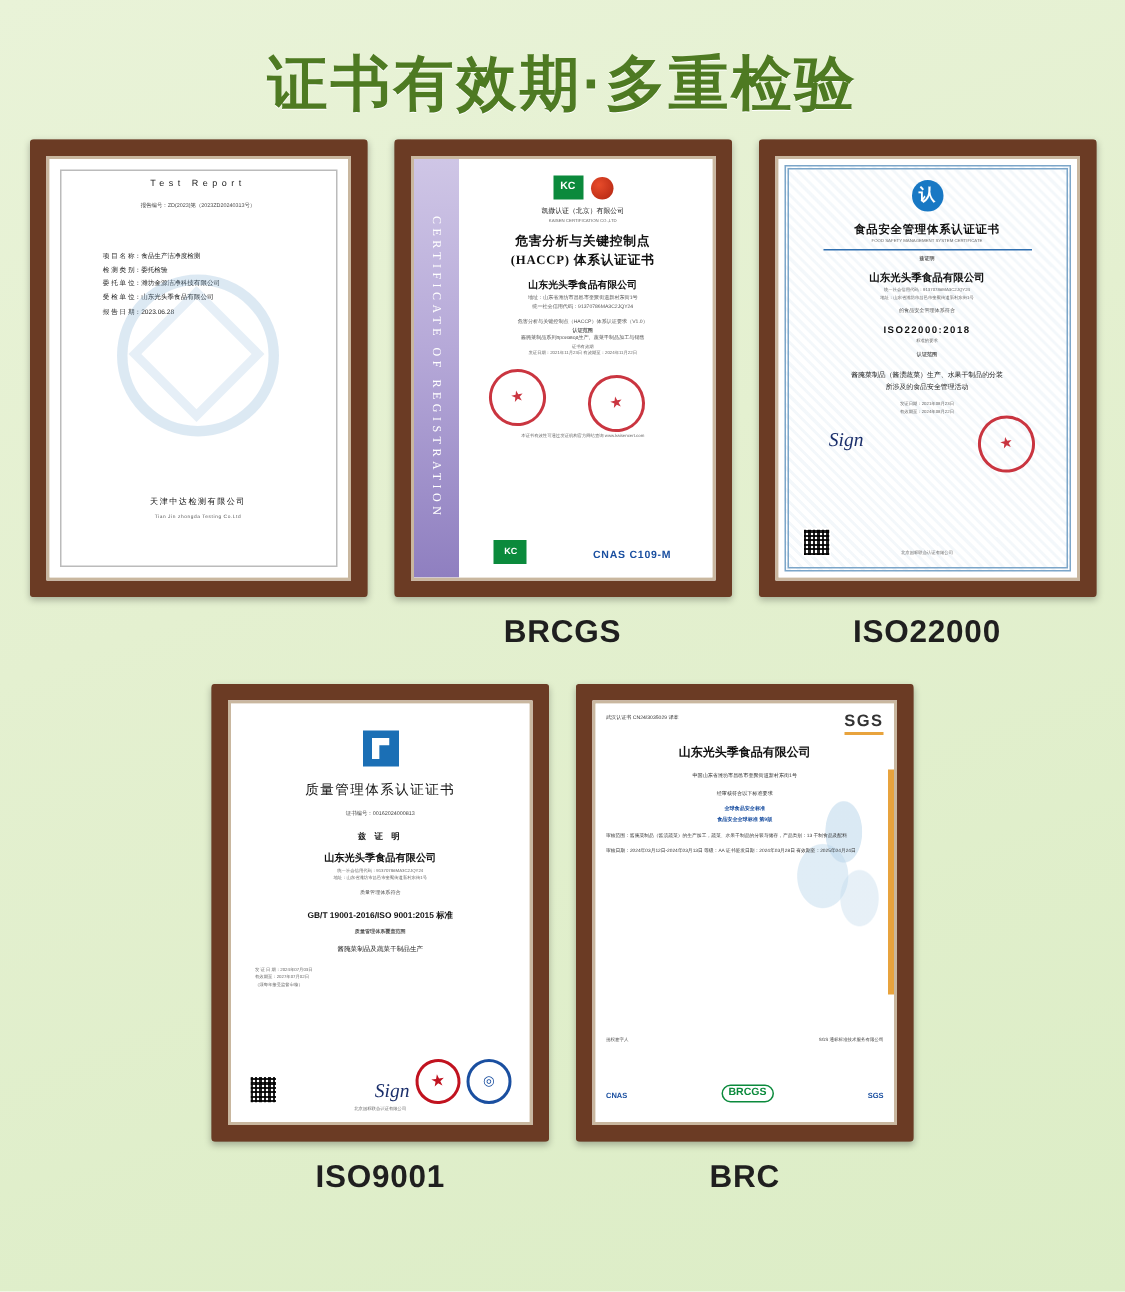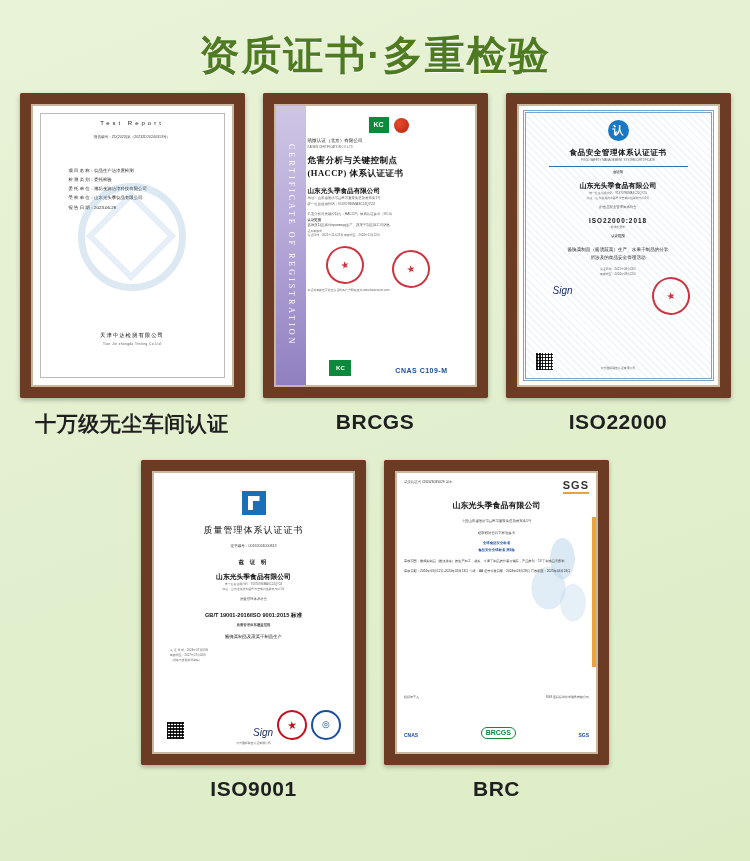--- a/index.html
+++ b/index.html
@@ -523,7 +523,7 @@
 
 <div class="page">
 
-  <div class="page-title">资质证书·多重检验</div>
+  <div class="page-title">证书有效期·多重检验</div>
 
   <div class="grid-row">
 

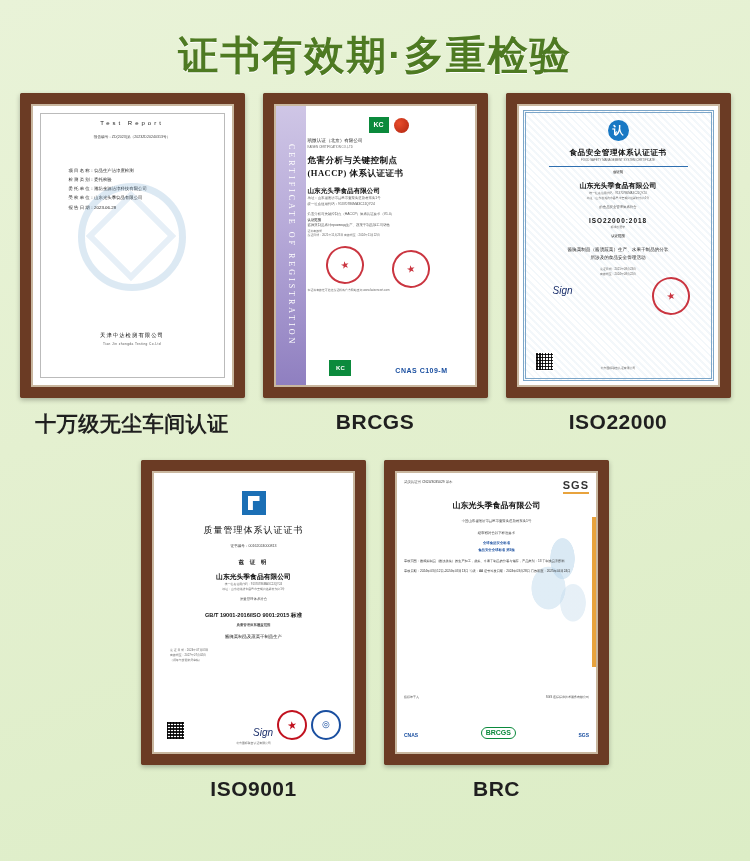--- a/index.html
+++ b/index.html
@@ -184,7 +184,7 @@
   .c2 .body {
     position: absolute;
     left: 32px; right: 5px; top: 5px; bottom: 5px;
-    text-align: left;
+    text-align: center;
   }
   .c2 .logos {
     display: flex;

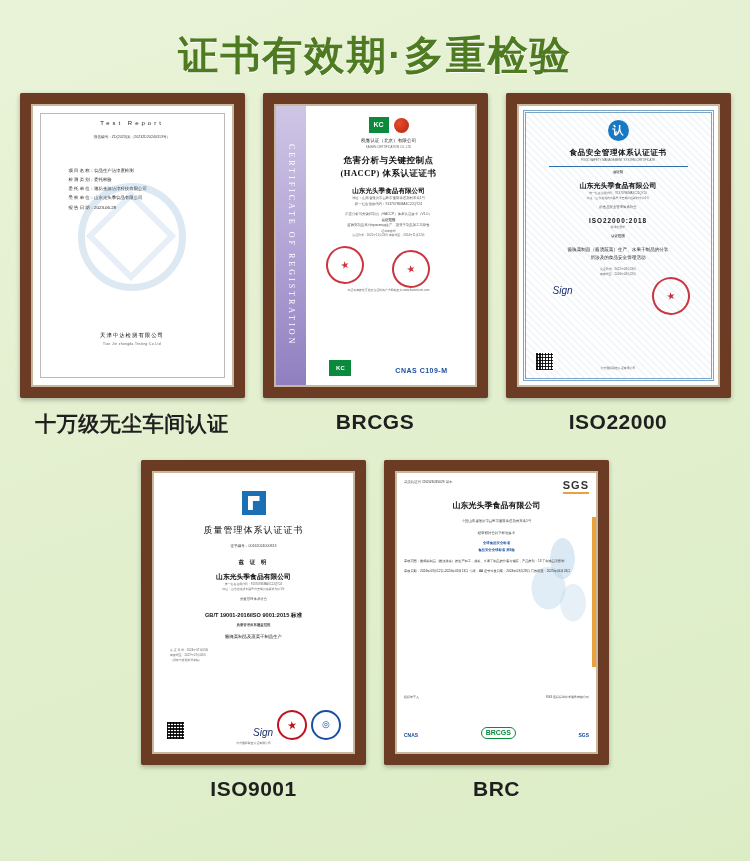--- a/index.html
+++ b/index.html
@@ -512,9 +512,9 @@
   }
   .cnas-sm { font-size: 5px; font-weight: bold; color: #1a4fa0; }
   .sig {
-    font-family: Liberation Sans, sans-serif;
+    font-family: Liberation Serif, serif;
     font-style: italic;
-    font-size: 10px;
+    font-size: 13px;
     color: #1b2f6b;
   }
 </style>

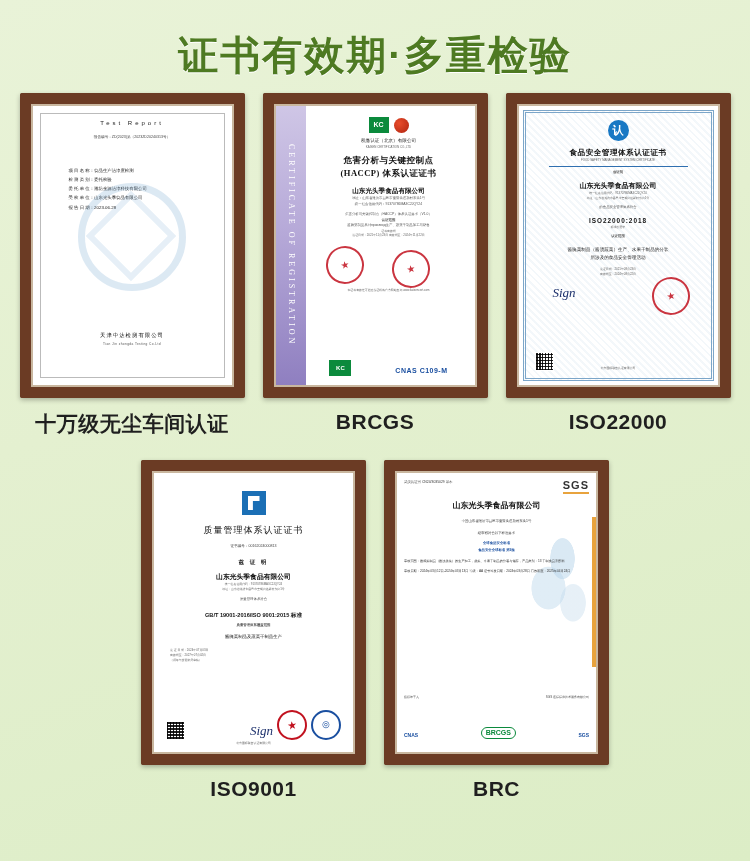--- a/index.html
+++ b/index.html
@@ -547,7 +547,6 @@
           </div>
         </div>
       </div>
-      <div class="caption">十万级无尘车间认证</div>
     </div>
 
     <div class="cert-cell">

